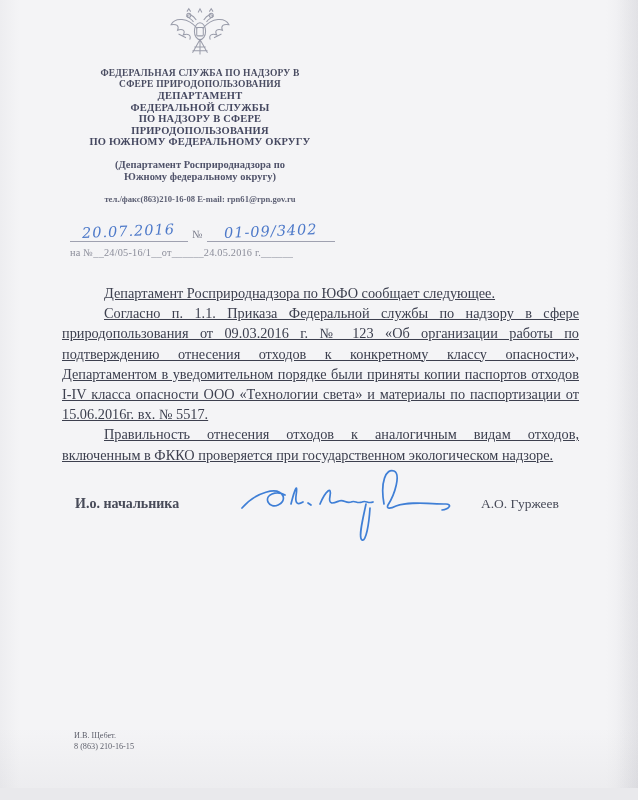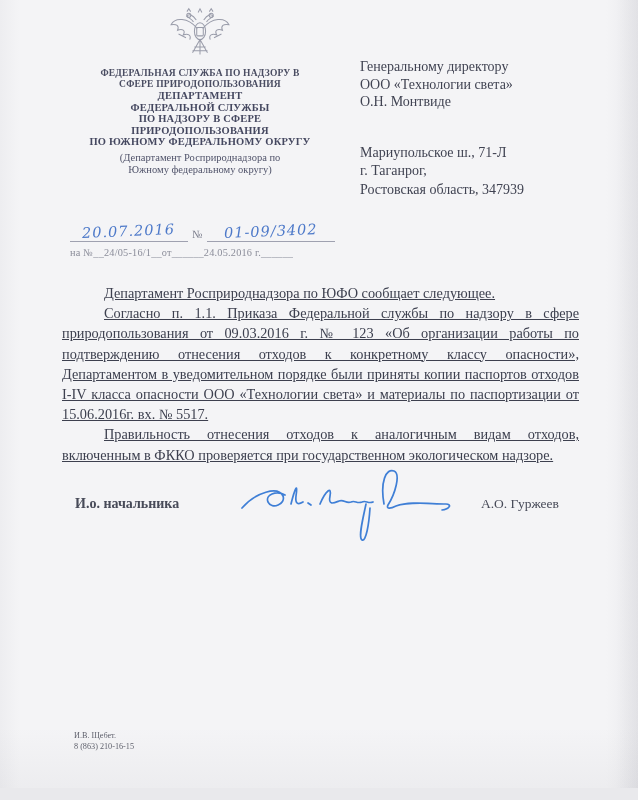--- a/index.html
+++ b/index.html
@@ -132,16 +132,6 @@
   </div>
   <div class="reply-row">на №__24/05-16/1__от______24.05.2016 г.______</div>
 
-  <div class="addressee">
-    <div>Генеральному директору</div>
-    <div>ООО «Технологии света»</div>
-    <div>О.Н. Монтвиде</div>
-    <div class="addr-block">
-      <div>Мариупольское ш., 71-Л</div>
-      <div>г. Таганрог,</div>
-      <div>Ростовская область, 347939</div>
-    </div>
-  </div>
 
   <div class="body-text">
     <p>Департамент Росприроднадзора по ЮФО сообщает следующее.</p>

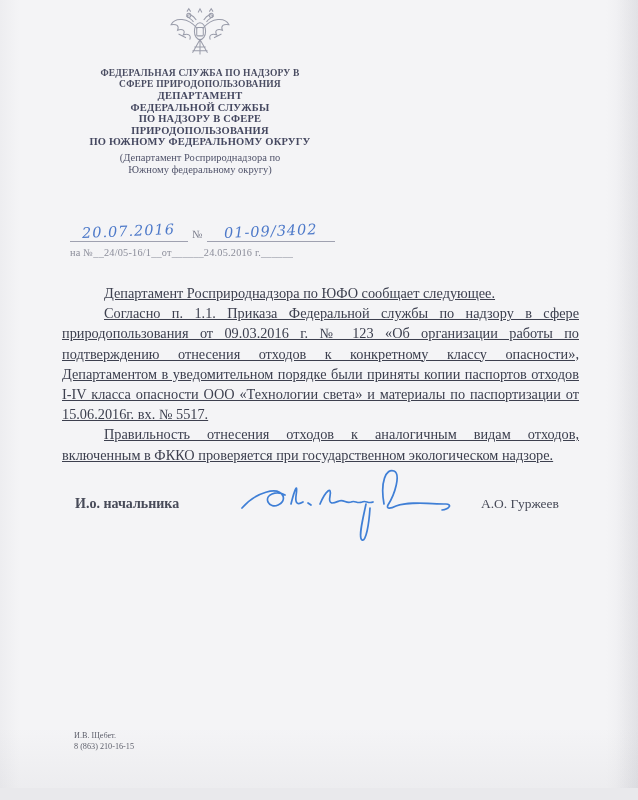--- a/index.html
+++ b/index.html
@@ -37,7 +37,7 @@
     letter-spacing:.2px;color:#454860;
   }
   .dept-paren{
-    margin-top:4px;font-weight:normal;font-size:10.5px;line-height:12px;color:#50536a;
+    margin-top:11px;font-weight:bold;font-size:10.5px;line-height:12px;color:#50536a;
   }
   .lh-address{
     margin-top:11px;font-weight:bold;font-size:8.6px;line-height:10.5px;color:#5c5f73;

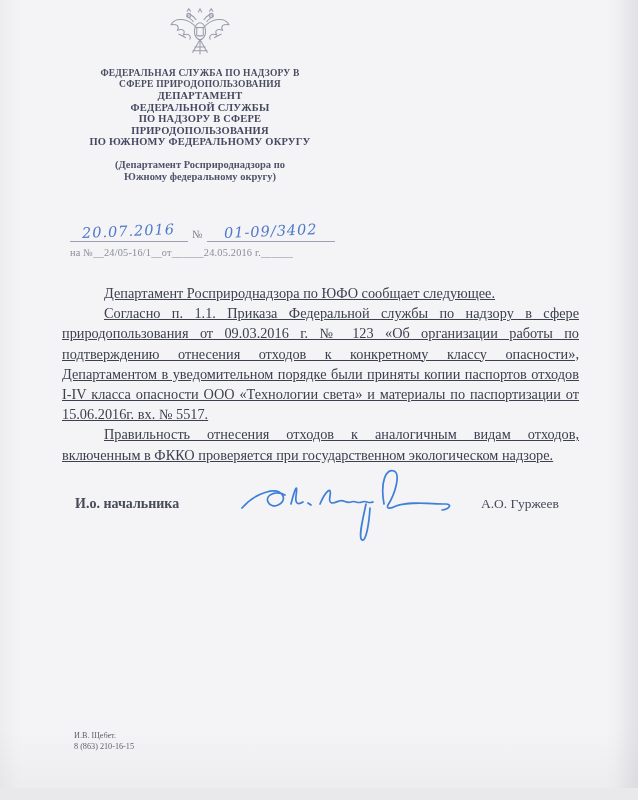--- a/index.html
+++ b/index.html
@@ -122,6 +122,7 @@
       <div>Южному федеральному округу)</div>
     </div>
     <div class="lh-address">
+      <div>тел./факс(863)210-16-08  E-mail: rpn61@rpn.gov.ru</div>
     </div>
   </div>
 

